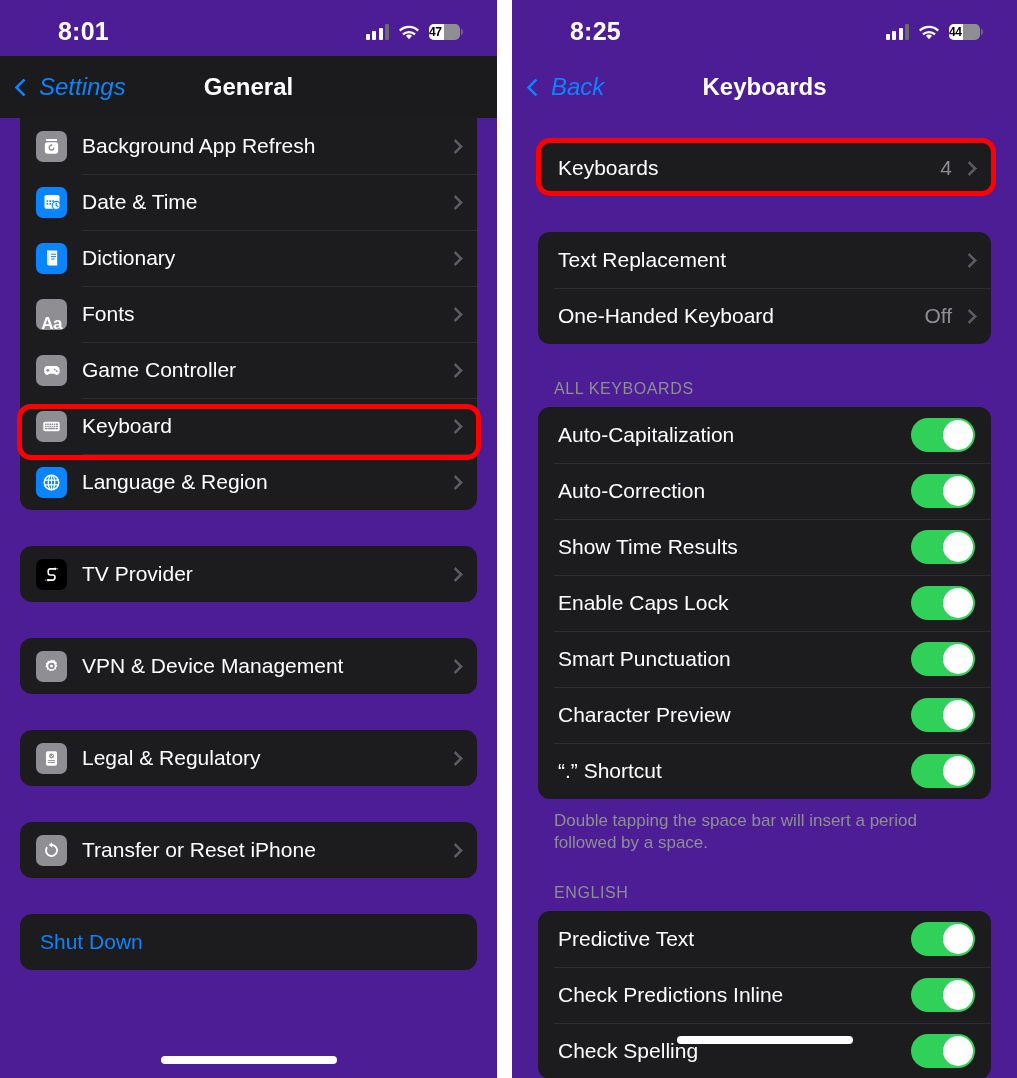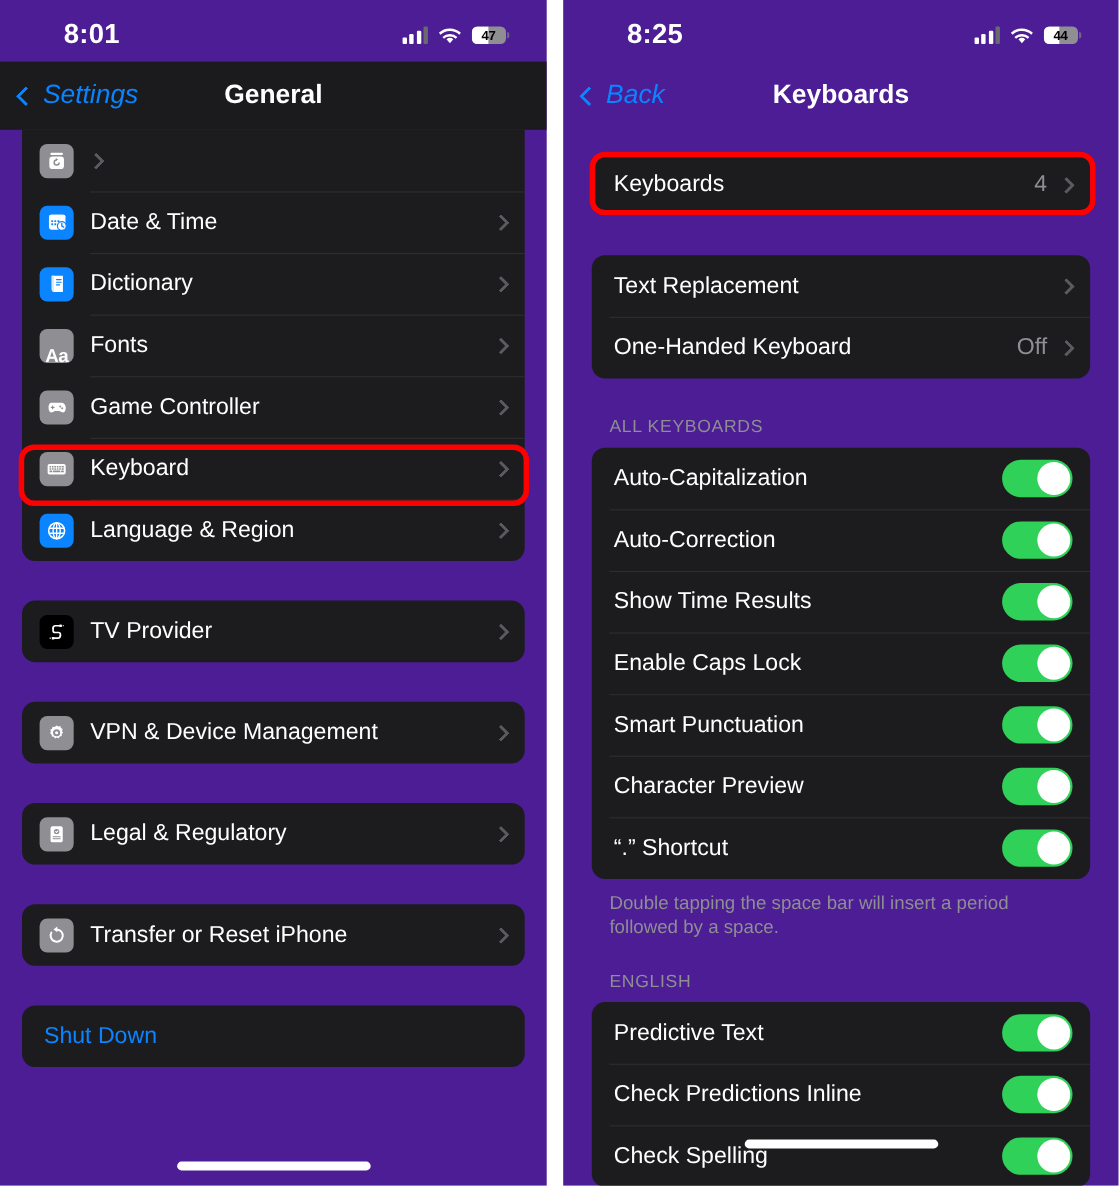--- a/index.html
+++ b/index.html
@@ -50,7 +50,7 @@
   }
   .batt-fill { position: absolute; left: 0; top: 0; bottom: 0; background: #ffffff; }
   .batt-num {
-    position: relative; z-index: 2; width: 100%; text-align: center;
+    position: relative; z-index: 2; width: 100%; text-align: left;
     font-size: 12px; font-weight: bold; color: #000000; line-height: 1;
     letter-spacing: -0.3px; padding-right: 1px;
   }

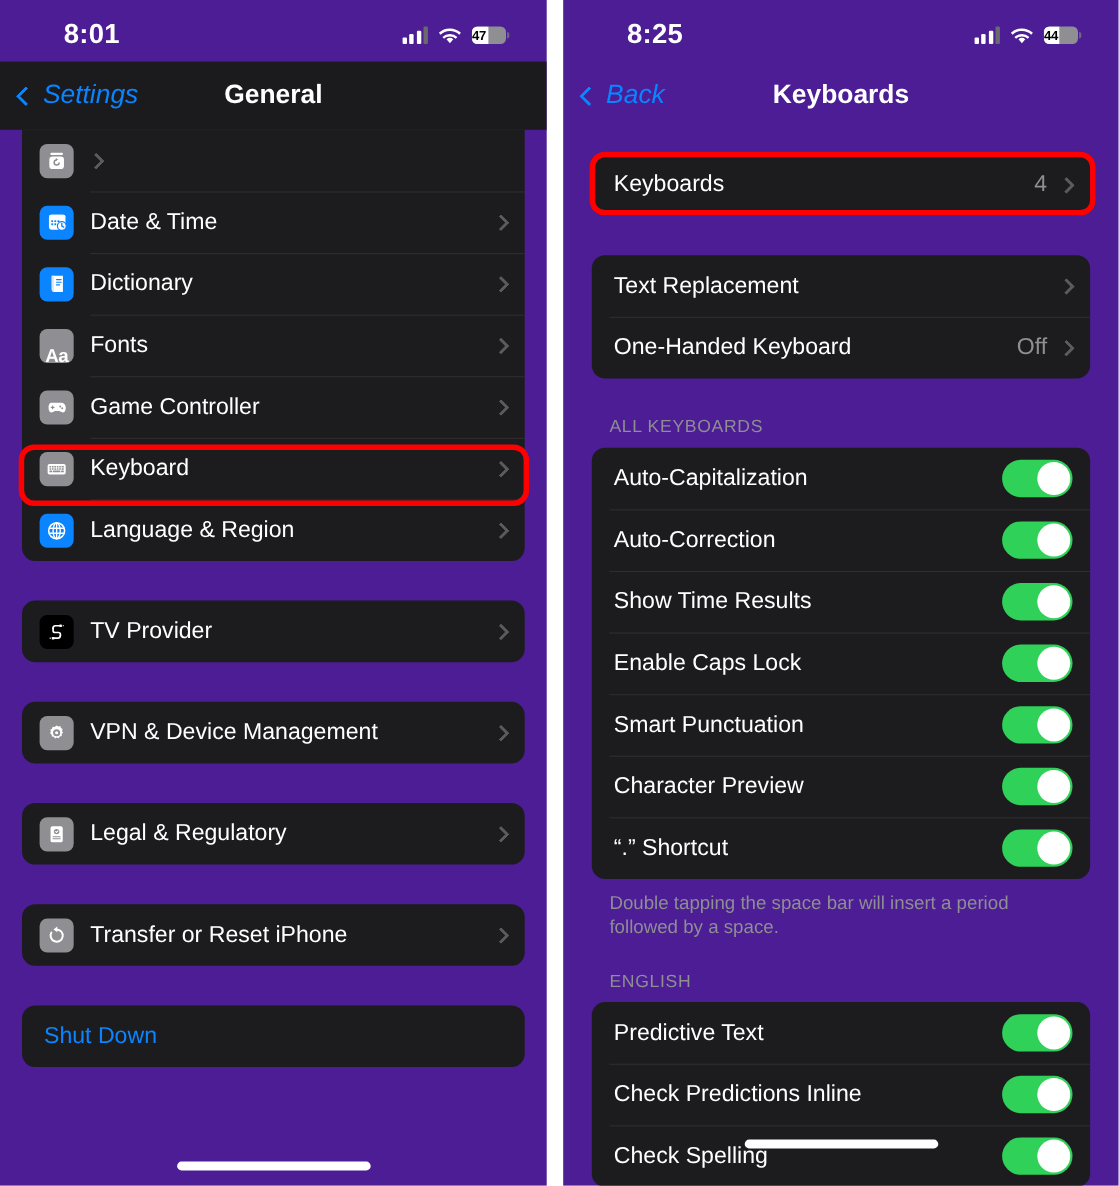--- a/index.html
+++ b/index.html
@@ -212,6 +212,7 @@
                 <path d="M9.2 7l2.2 1.4-2.2 1.4z" fill="#8e8e93"></path>
               </svg>
           </div>
+          <div class="row-label">Background App Refresh</div>
           <span class="chev-r"></span>
         </div>
 

